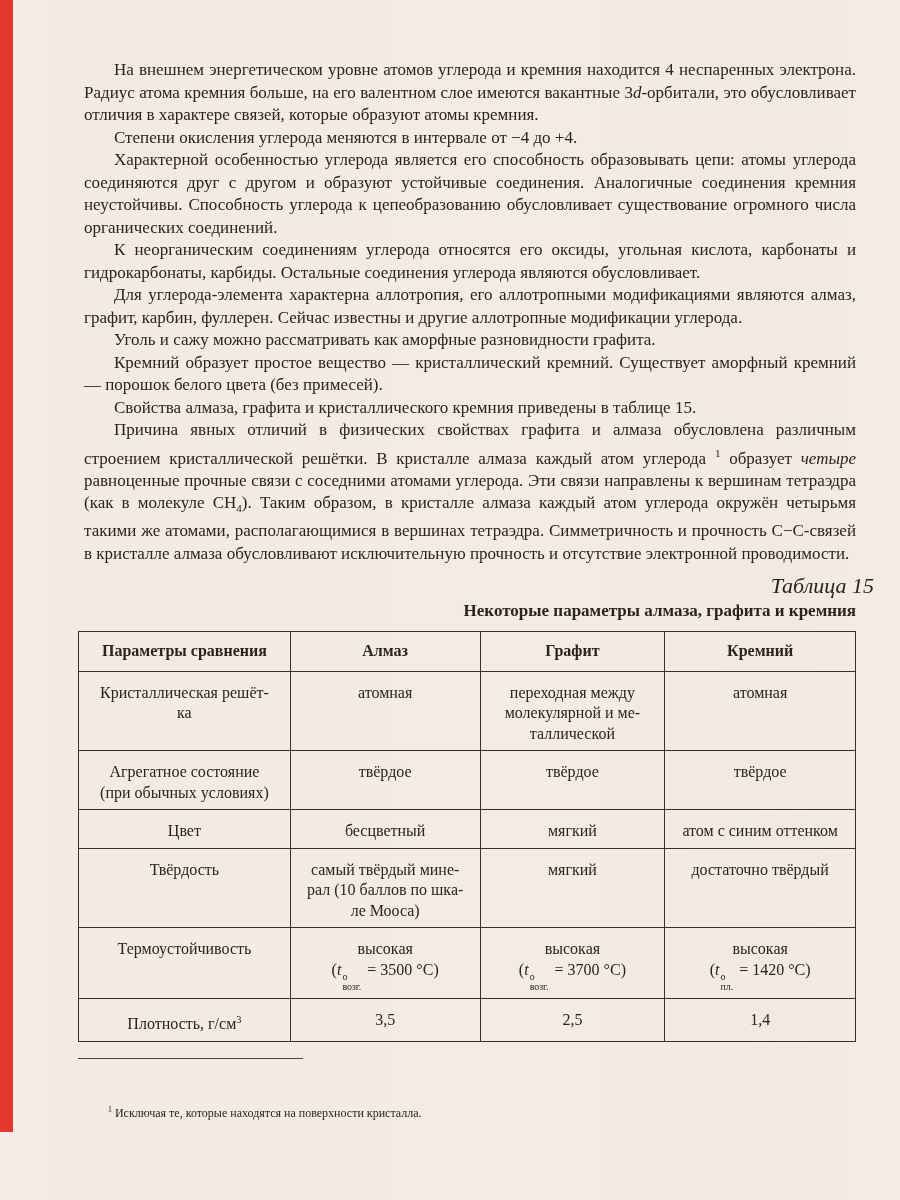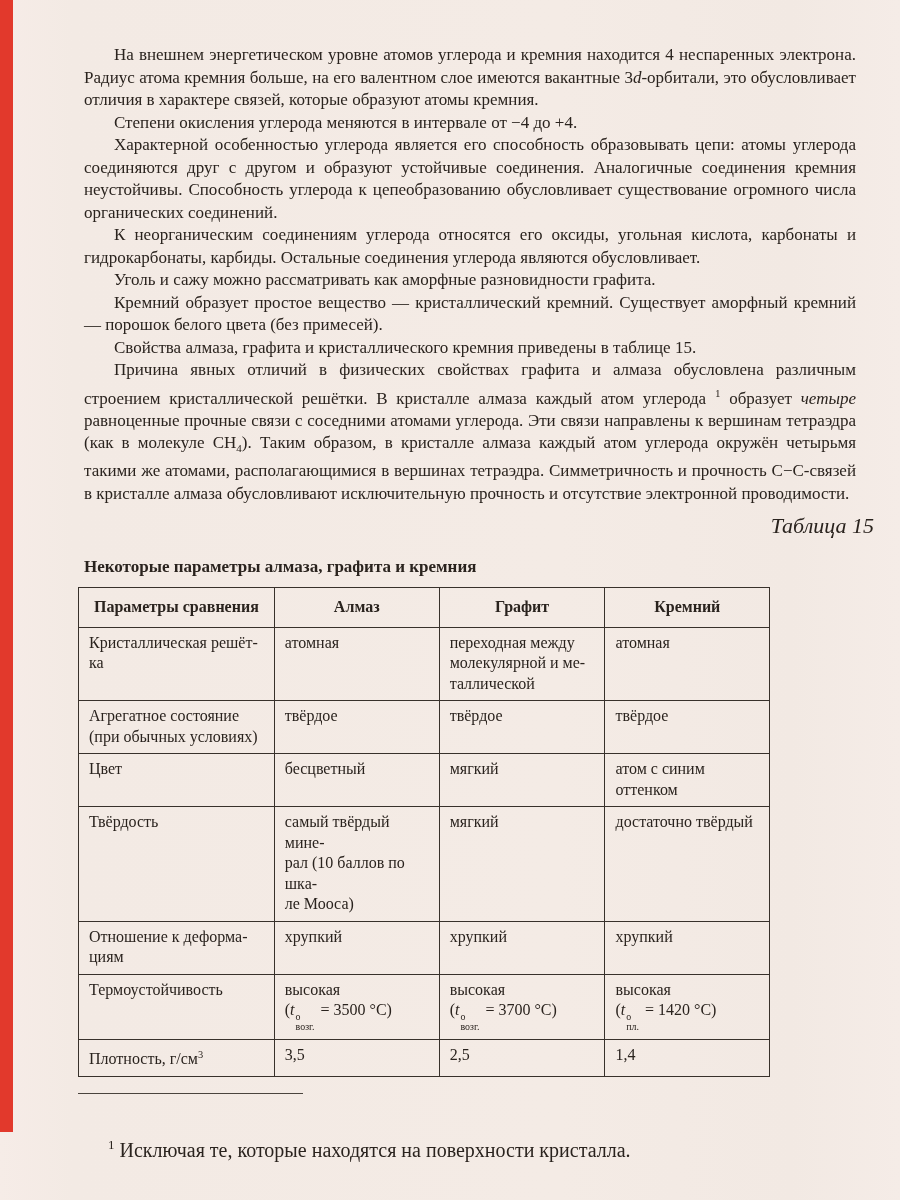--- a/index.html
+++ b/index.html
@@ -10,7 +10,7 @@
     color:#2a231e;
   }
   .red-strip{position:absolute;left:0;top:0;width:13px;height:1132px;background:#e2392c;}
-  .content{position:absolute;left:84px;top:44px;width:772px;}
+  .content{position:absolute;left:84px;top:59px;width:772px;}
   .text-block p{
     margin:0;font-size:17px;line-height:22.5px;text-align:justify;text-indent:30px;
   }

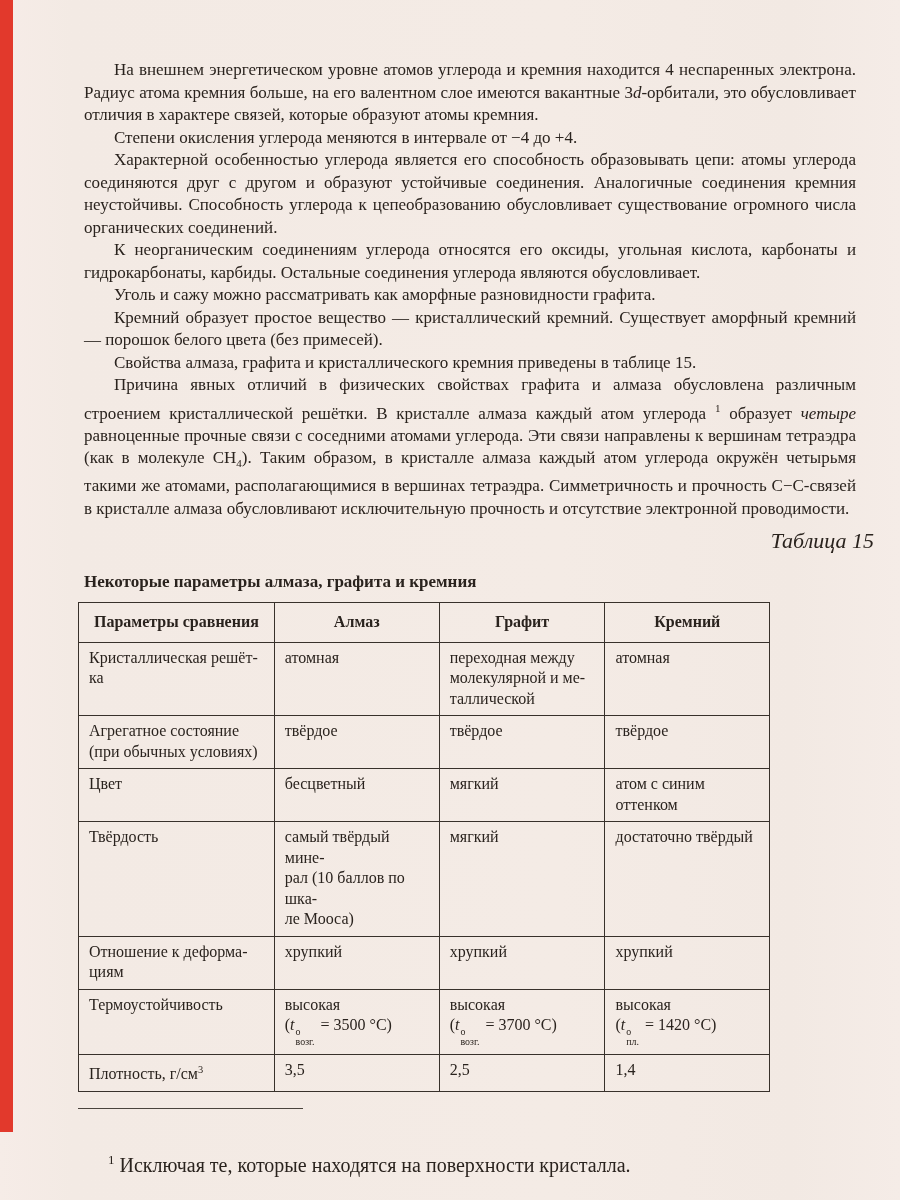--- a/index.html
+++ b/index.html
@@ -56,6 +56,7 @@
     <p>Степени окисления углерода меняются в интервале от −4 до +4.</p>
     <p>Характерной особенностью углерода является его способность образовывать цепи: атомы углерода соединяются друг с другом и образуют устойчивые соединения. Аналогичные соединения кремния неустойчивы. Способность углерода к цепеобразованию обусловливает существование огромного числа <b>органических соединений</b>.</p>
     <p><b>К неорганическим соединениям углерода</b> относятся его оксиды, угольная кислота, карбонаты и гидрокарбонаты, карбиды. Остальные соединения углерода являются <b>обусловливает</b>.</p>
+    <p>Для углерода-элемента характерна аллотропия, его аллотропными модификациями являются алмаз, графит, карбин, фуллерен. Сейчас известны и другие аллотропные модификации углерода.</p>
     <p>Уголь и сажу можно рассматривать как аморфные разновидности графита.</p>
     <p>Кремний образует простое вещество — кристаллический кремний. Существует аморфный кремний — порошок белого цвета (без примесей).</p>
     <p>Свойства алмаза, графита и кристаллического кремния приведены в таблице 15.</p>

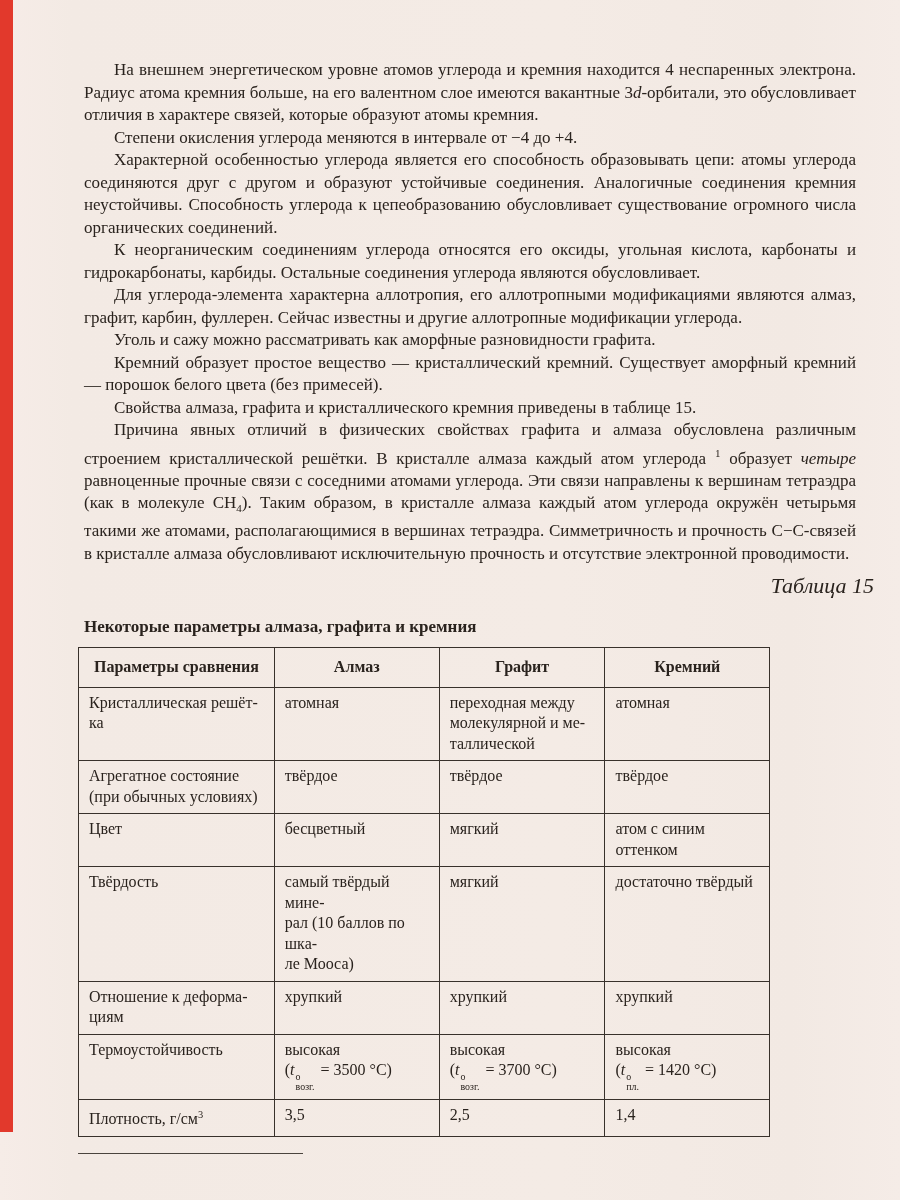--- a/index.html
+++ b/index.html
@@ -22,7 +22,7 @@
     margin-top:8px;margin-right:-18px;text-align:right;font-style:italic;font-size:22px;
   }
   .table-title{
-    margin-top:18px;text-align:left;font-weight:bold;font-size:17px;
+    margin-top:2px;text-align:right;font-weight:bold;font-size:17px;
   }
   table.cmp{
     margin-top:10px;margin-left:-6px;width:692px;border-collapse:collapse;

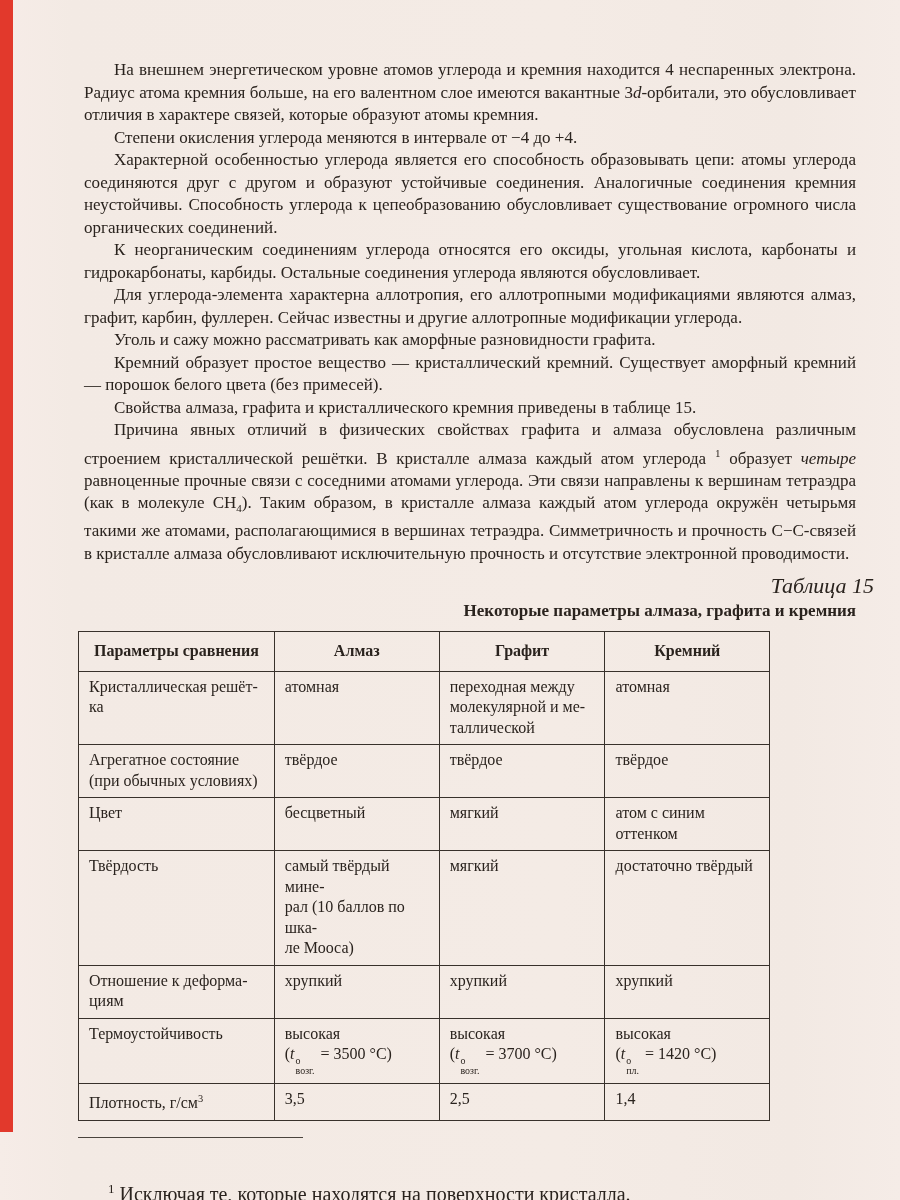--- a/index.html
+++ b/index.html
@@ -25,7 +25,7 @@
     margin-top:2px;text-align:right;font-weight:bold;font-size:17px;
   }
   table.cmp{
-    margin-top:10px;margin-left:-6px;width:692px;border-collapse:collapse;
+    margin-top:10px;margin-left:-6px;width:778px;border-collapse:collapse;
     font-size:16px;line-height:20.5px;
   }
   table.cmp th,table.cmp td{

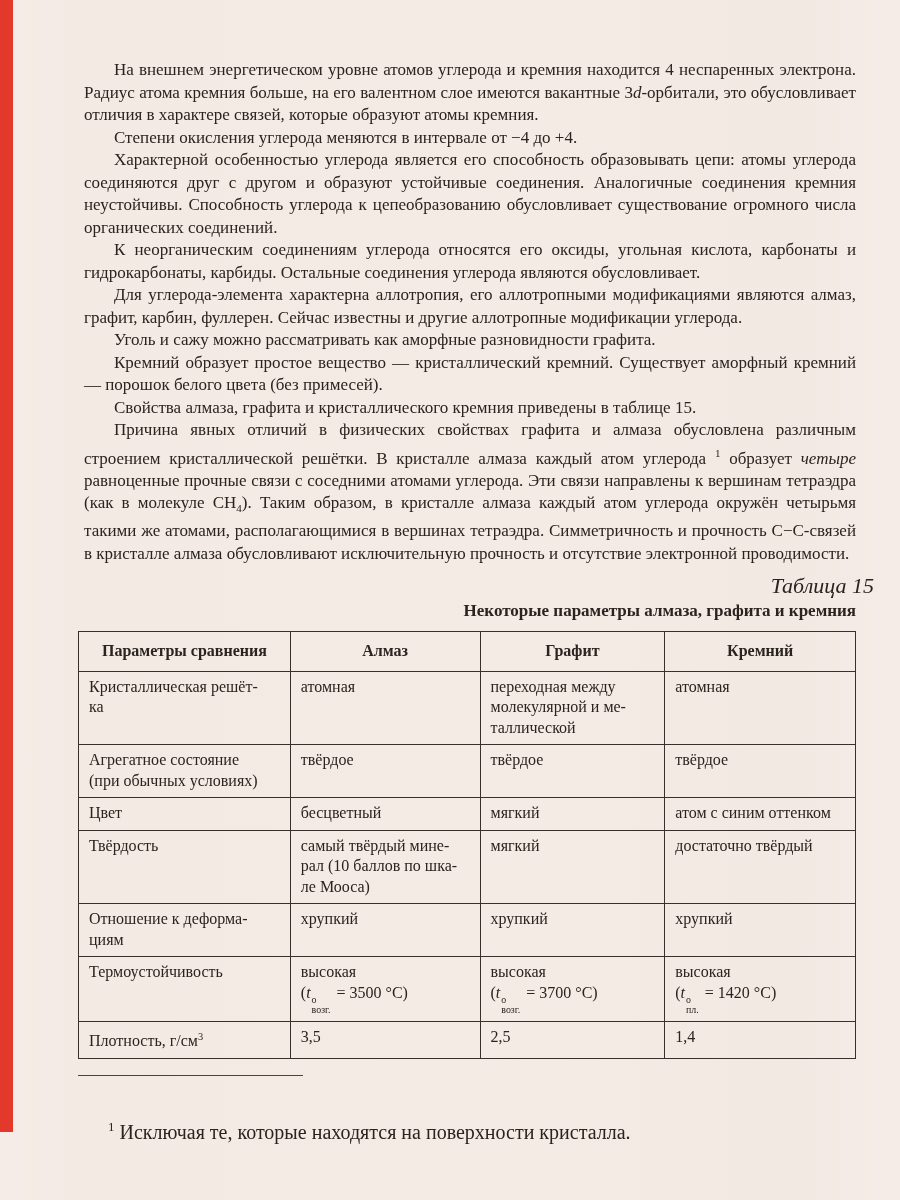--- a/index.html
+++ b/index.html
@@ -29,8 +29,8 @@
     font-size:16px;line-height:20.5px;
   }
   table.cmp th,table.cmp td{
-    border:1.6px solid #38312b;vertical-align:top;text-align:left;
-    padding:5px 10px 6px 10px;font-weight:normal;
+    border:1.6px solid #38312b;vertical-align:top;text-align:center;
+    padding:11px 10px 6px 10px;font-weight:normal;
   }
   table.cmp th{
     font-weight:bold;text-align:center;padding:9px 4px;

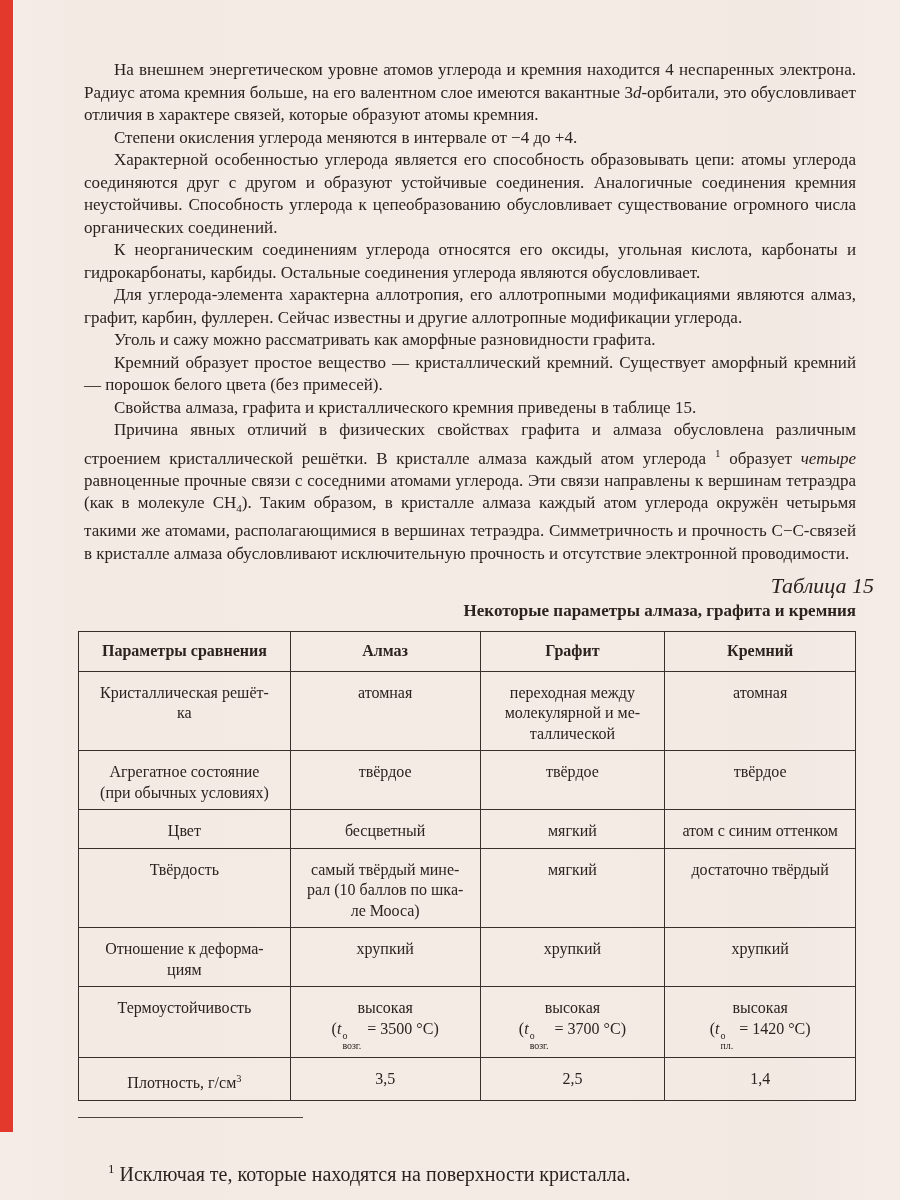--- a/index.html
+++ b/index.html
@@ -107,12 +107,6 @@
         <td>достаточно твёрдый</td>
       </tr>
       <tr>
-        <td>Отношение к деформа-<br>циям</td>
-        <td>хрупкий</td>
-        <td>хрупкий</td>
-        <td>хрупкий</td>
-      </tr>
-      <tr>
         <td>Термоустойчивость</td>
         <td>высокая<br>(<i>t</i><span class="stk">
               <span>о</span>

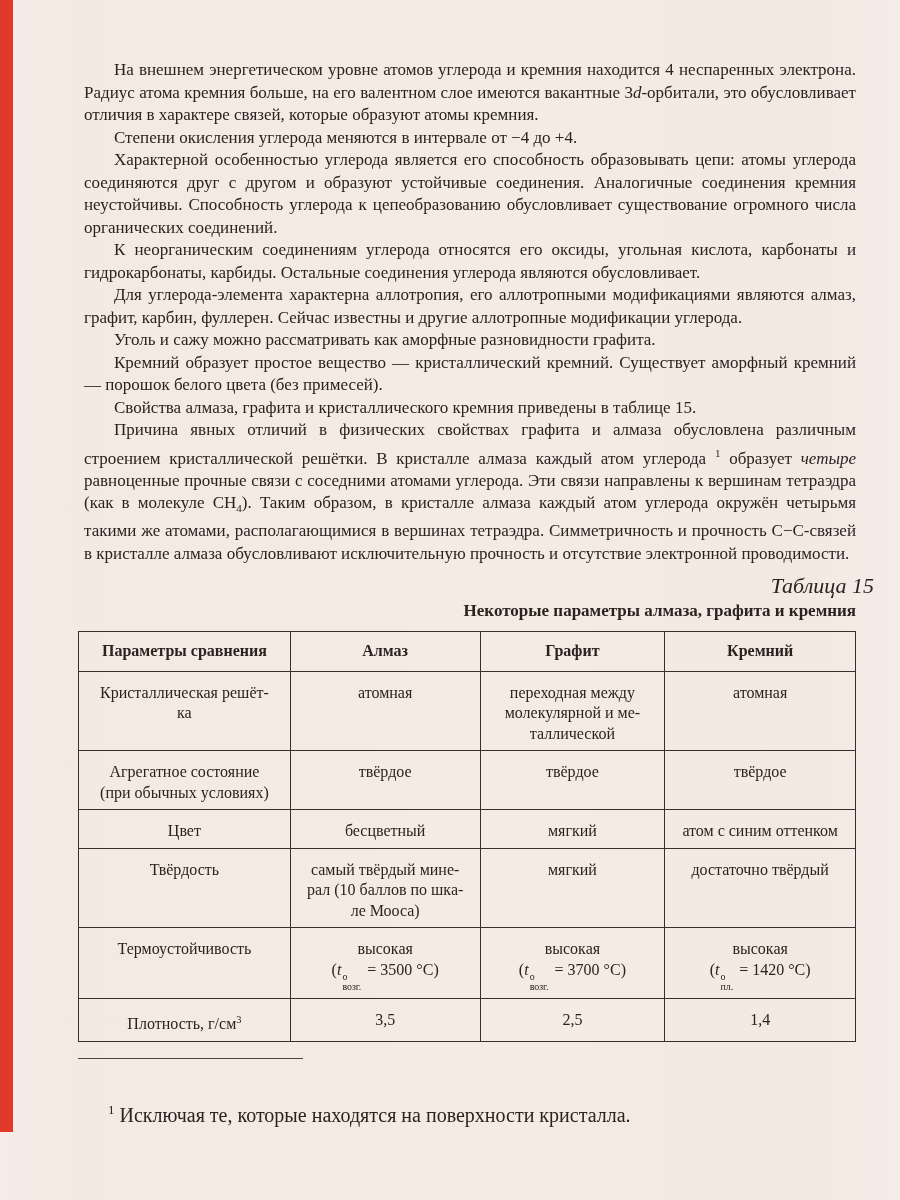--- a/index.html
+++ b/index.html
@@ -42,7 +42,7 @@
   .footnote-rule{
     width:225px;border-top:1.6px solid #4a443d;margin:16px 0 8px -6px;height:0;
   }
-  .footnote{font-size:20px;line-height:19px;padding-left:24px;margin-top:41px;}
+  .footnote{font-size:12px;line-height:19px;padding-left:24px;margin-top:41px;}
 </style>
 </head>
 <body>

